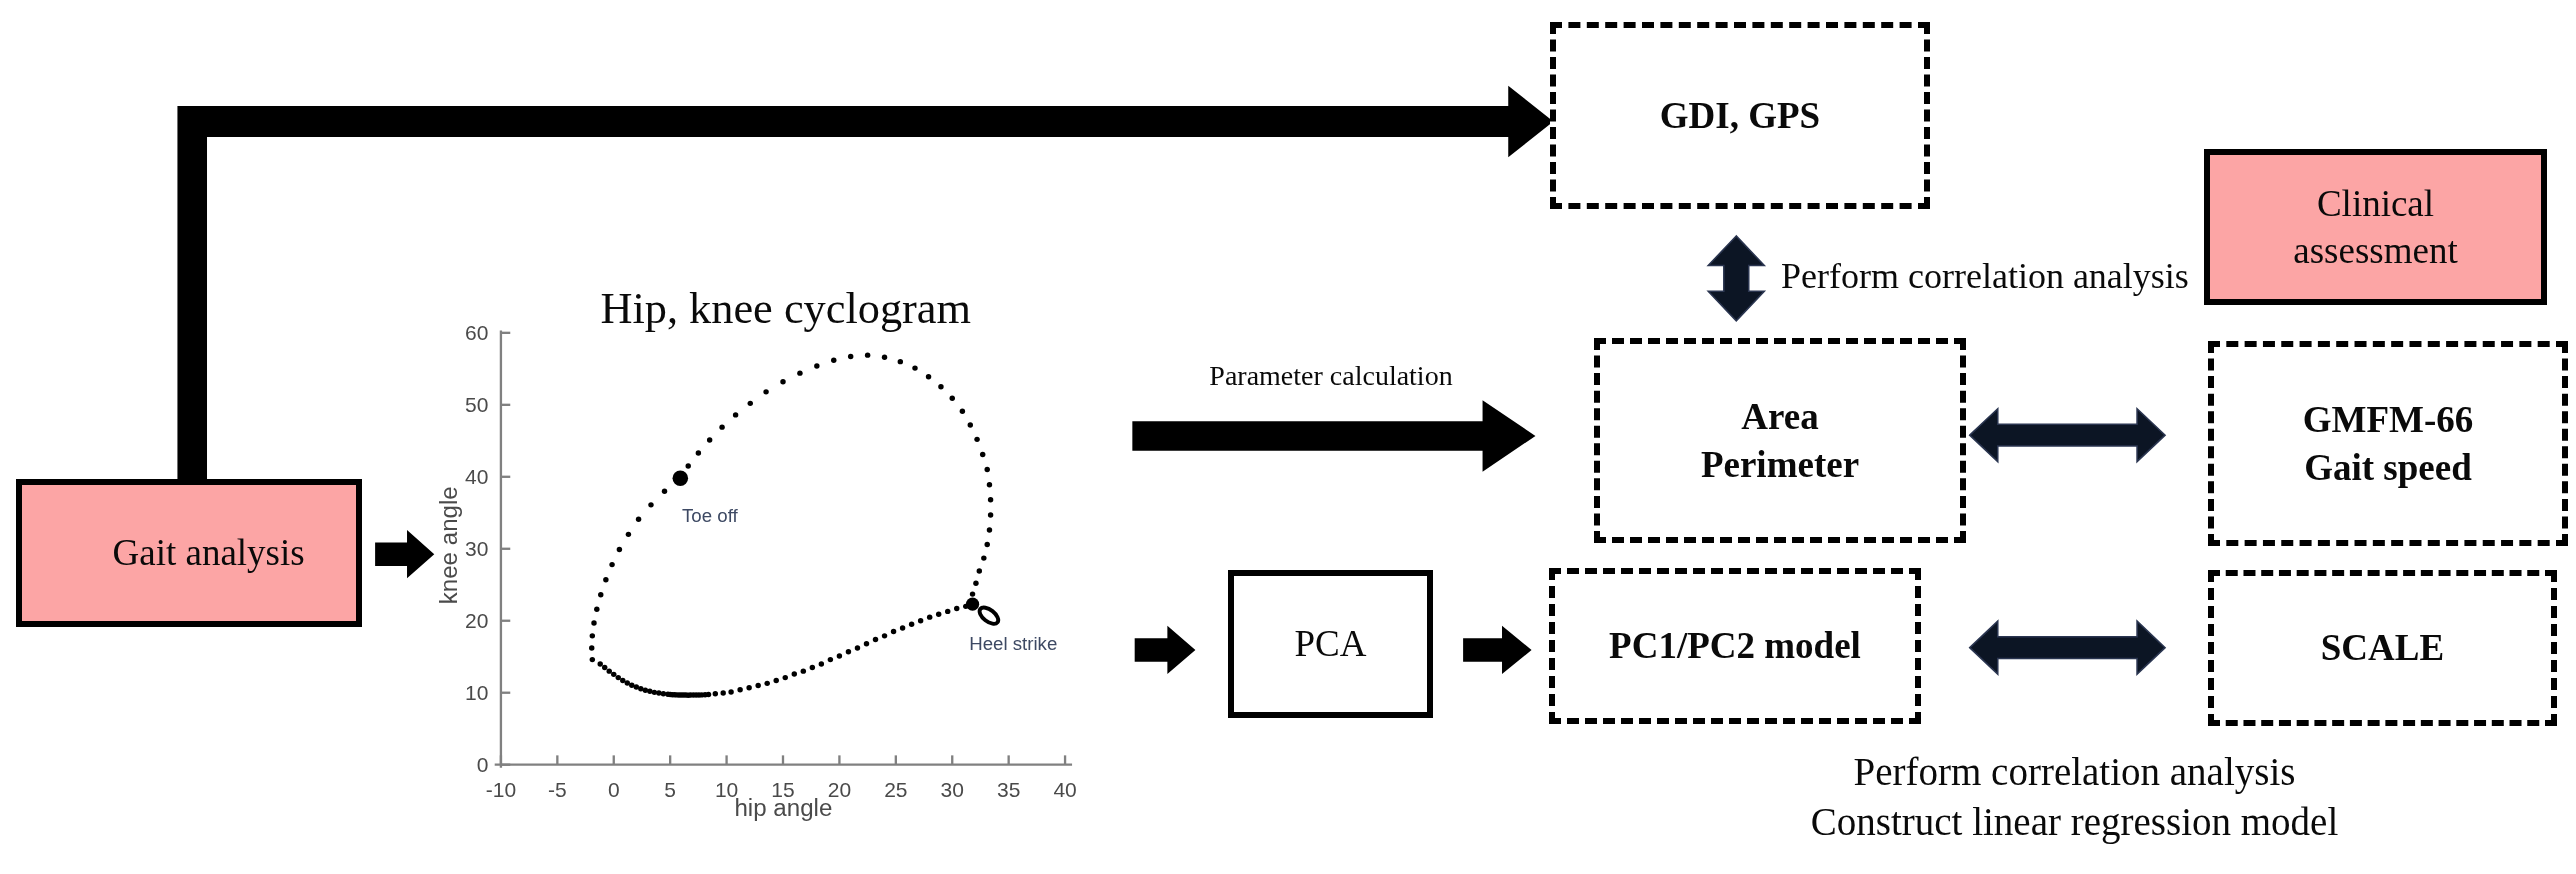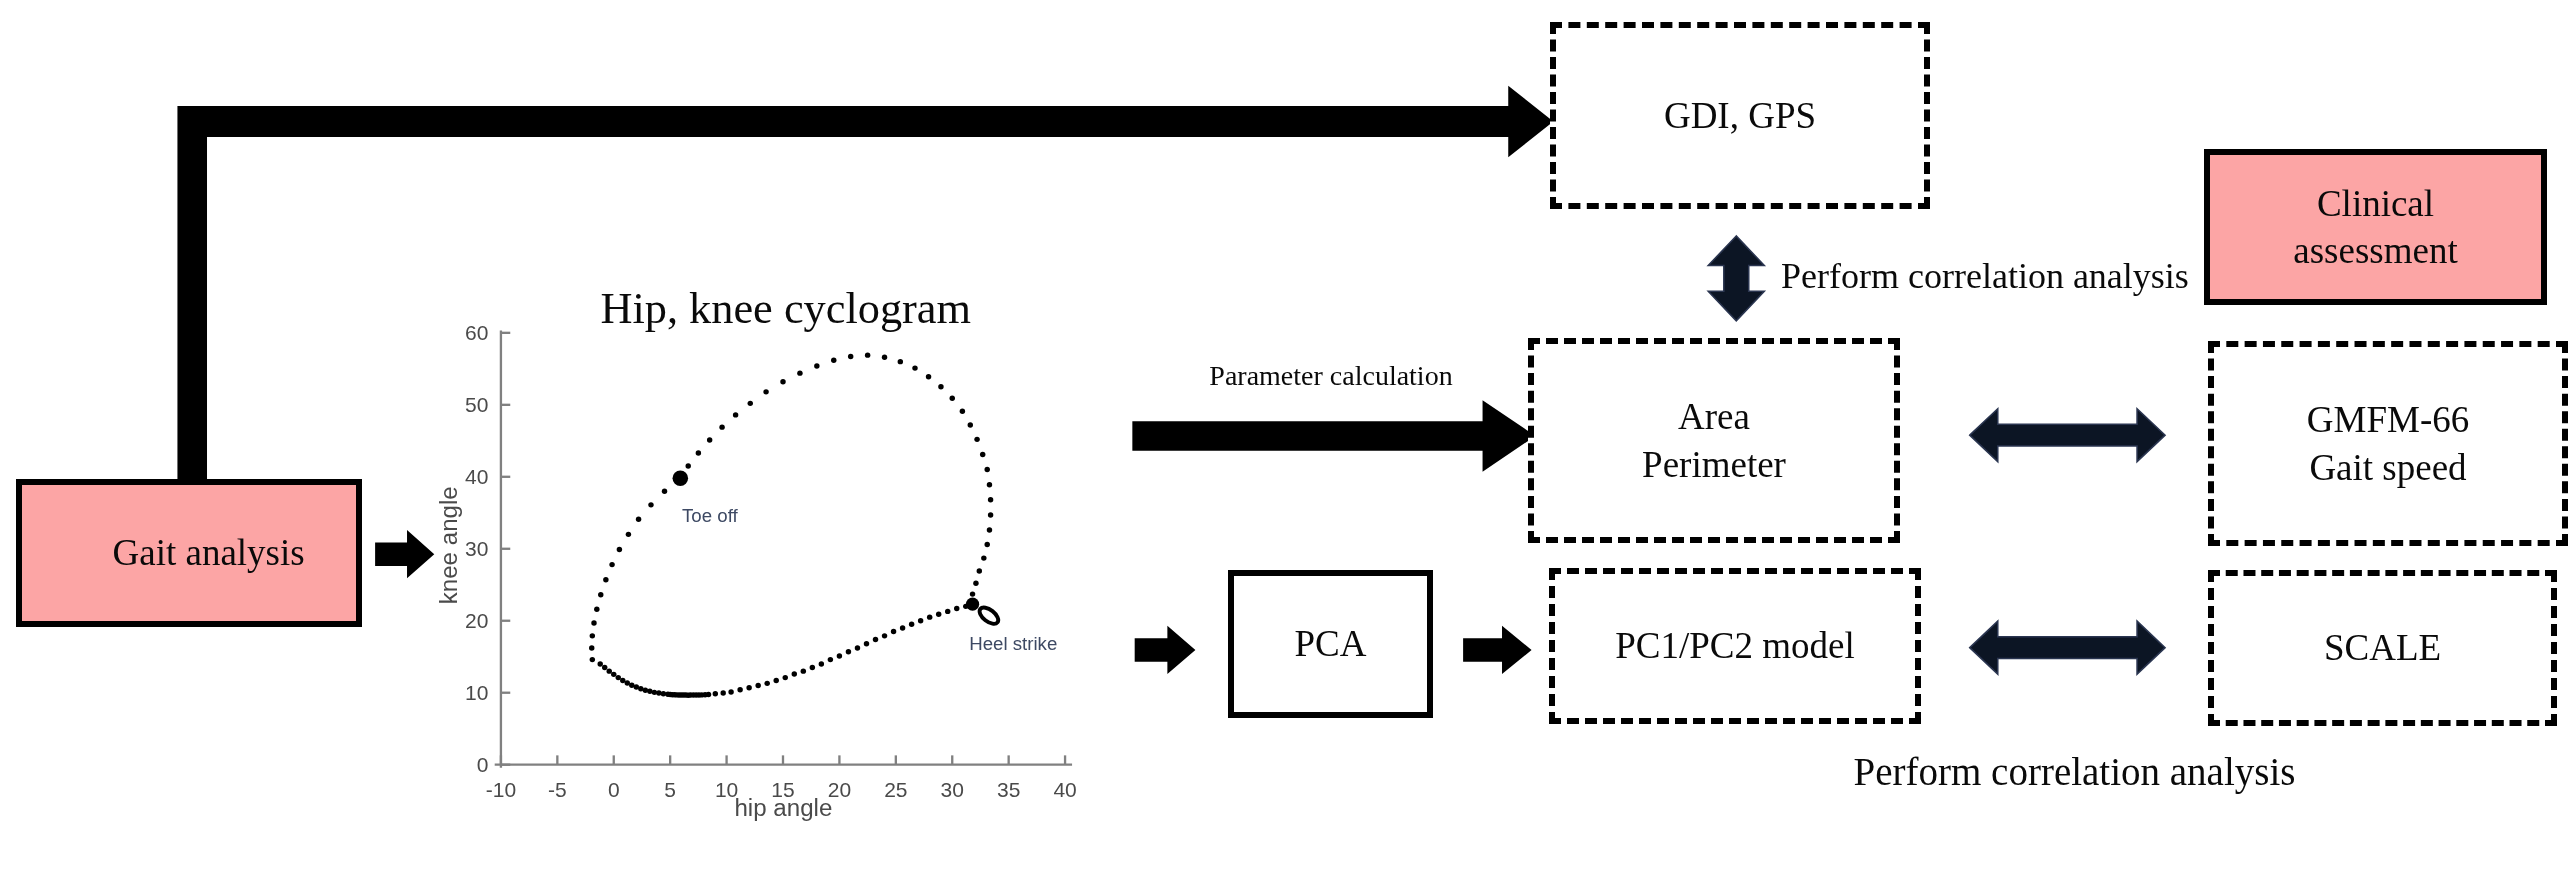--- a/index.html
+++ b/index.html
@@ -10,7 +10,7 @@
        font-size:37px;line-height:48px;background:#fff;}
   .solid{border:6.2px solid #000;background:#fca5a5;}
   .solid-white{border:6.2px solid #000;background:#fff;}
-  .dashed{border:6.2px dashed #000;}
+  .dashed{border:6.2px dashed #000;font-weight:bold;}
   .flabel{position:absolute;font-size:37px;white-space:nowrap;}
   .overlay{position:absolute;left:0;top:0;}
   #plot-wrap{position:absolute;left:420px;top:265px;width:747px;height:615px;}

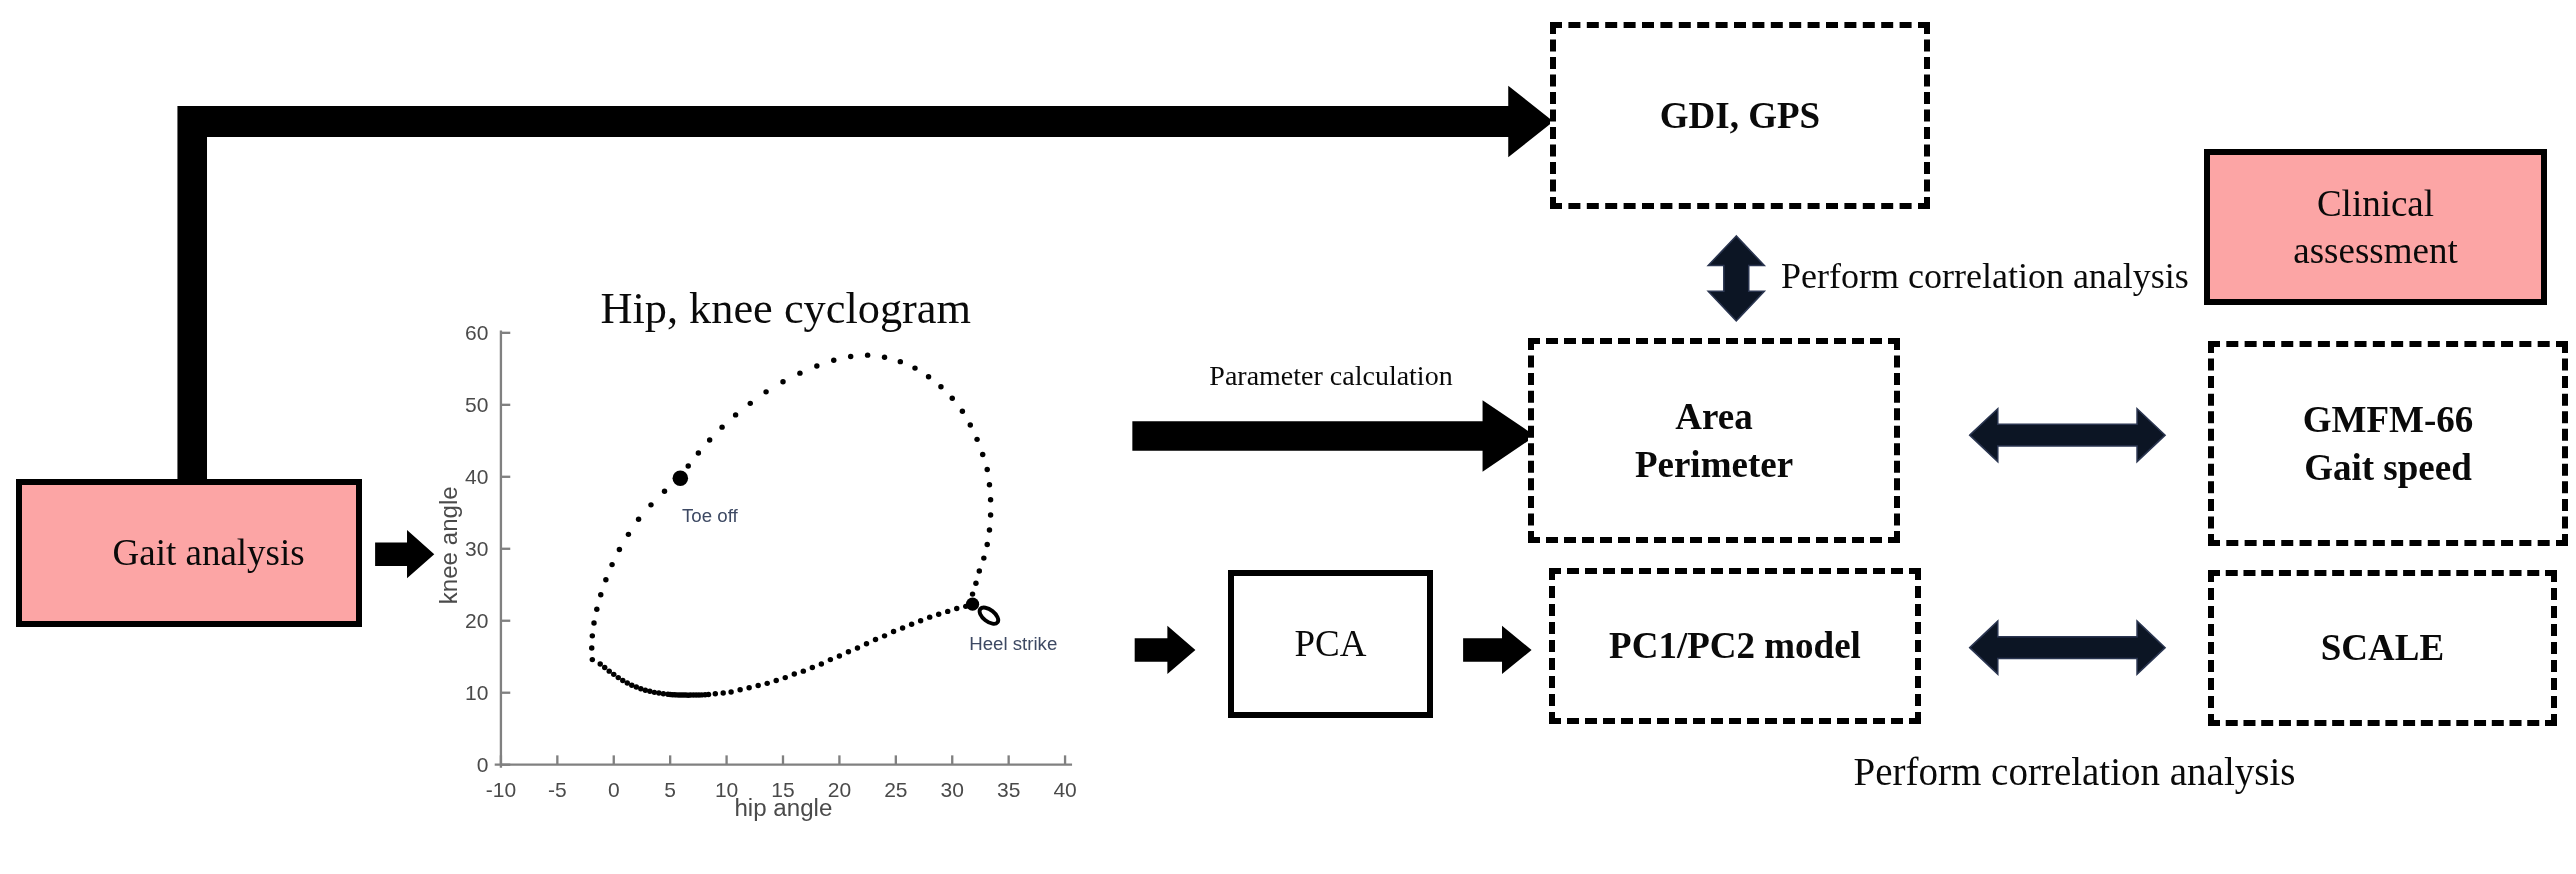--- a/index.html
+++ b/index.html
@@ -211,7 +211,7 @@
   <span>assessment</span>
 </div>
 
-<div class="box dashed" style="left:1528px;top:338px;width:372px;height:205px;text-align:center;">
+<div class="box dashed" style="left:1594px;top:338px;width:372px;height:205px;text-align:center;">
   <span>Area</span>
   <span>Perimeter</span>
 </div>

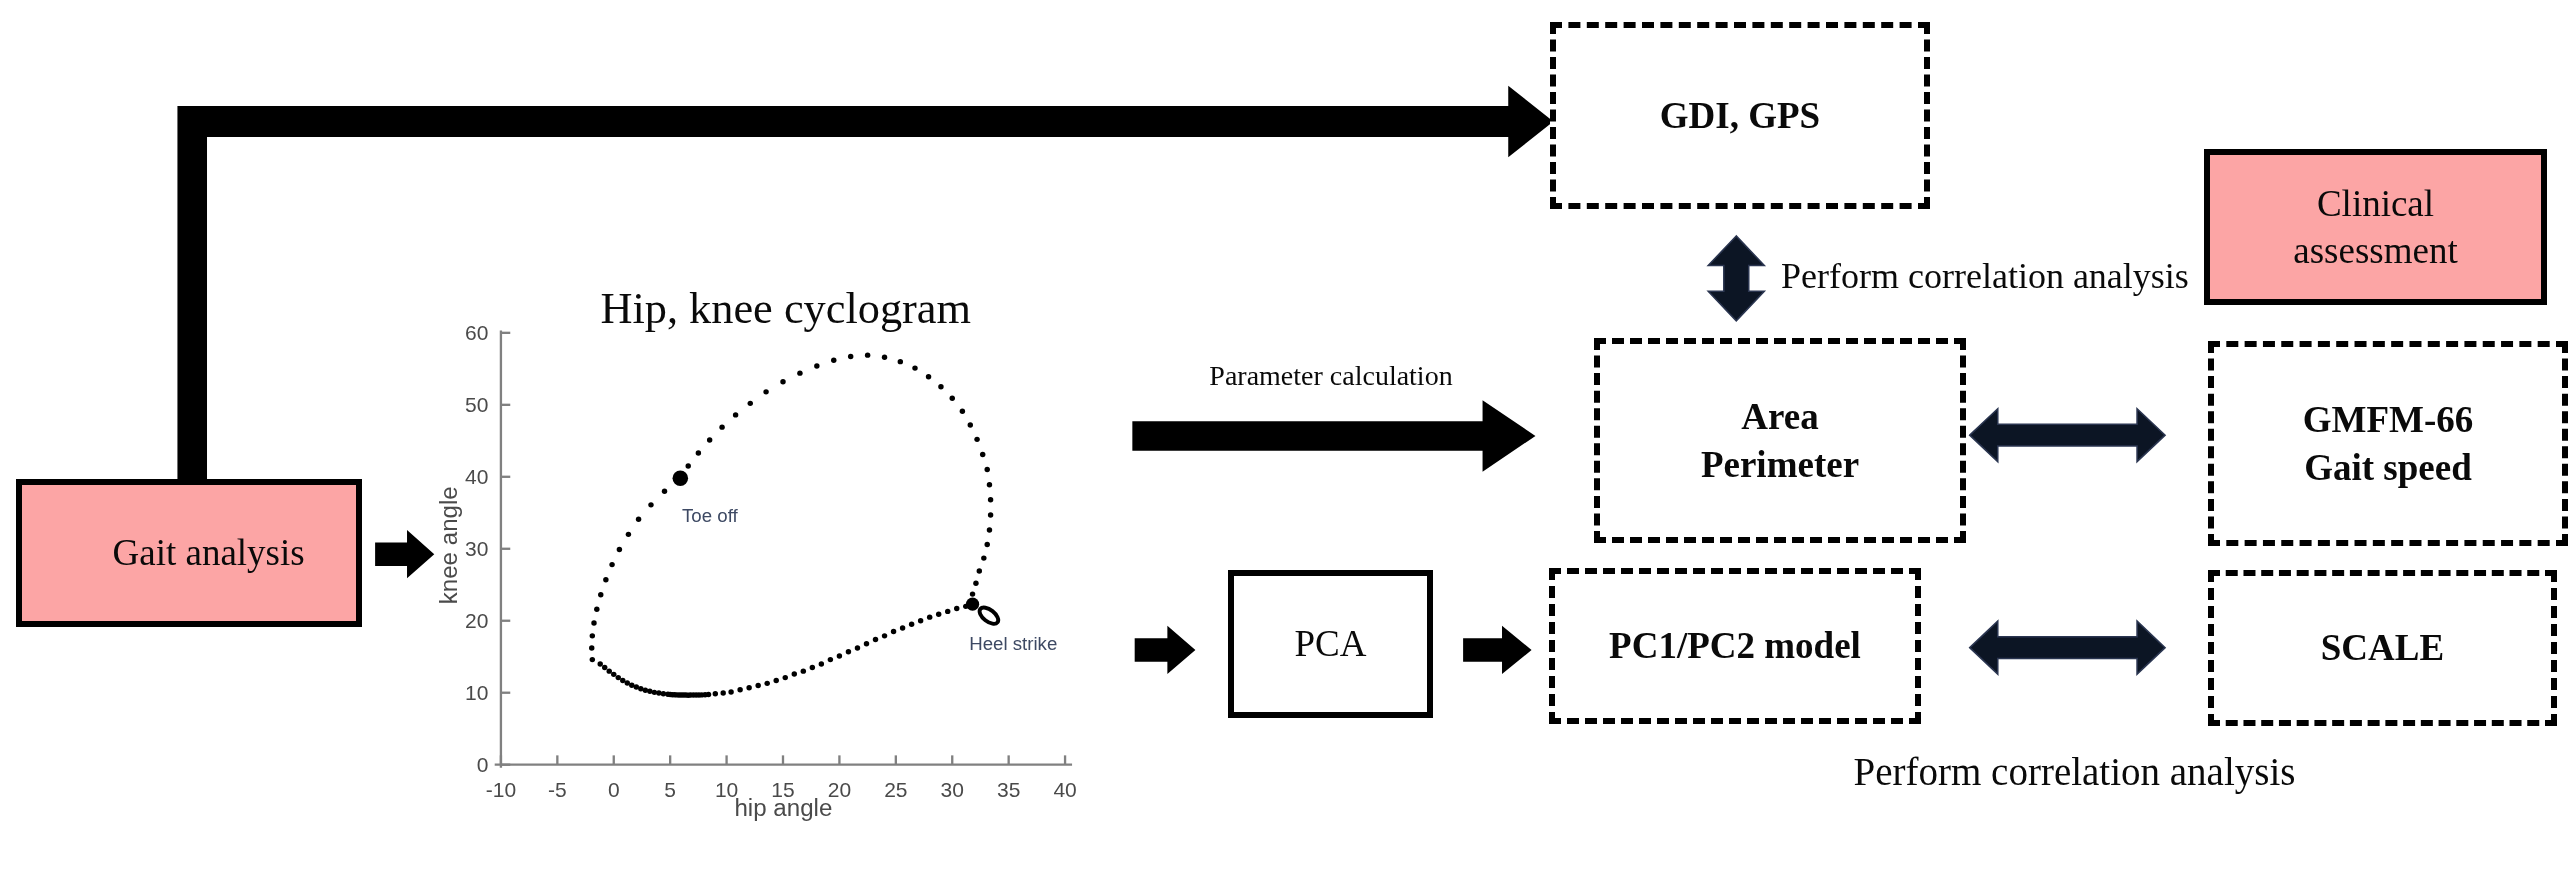--- a/index.html
+++ b/index.html
@@ -239,6 +239,7 @@
 
 <div class="flabel" style="left:1697px;top:747px;width:755px;text-align:center;font-size:39px;line-height:50px;white-space:normal;">
   <div>Perform correlation analysis</div>
+  <div>Construct linear regression model</div>
 </div>
 
 

